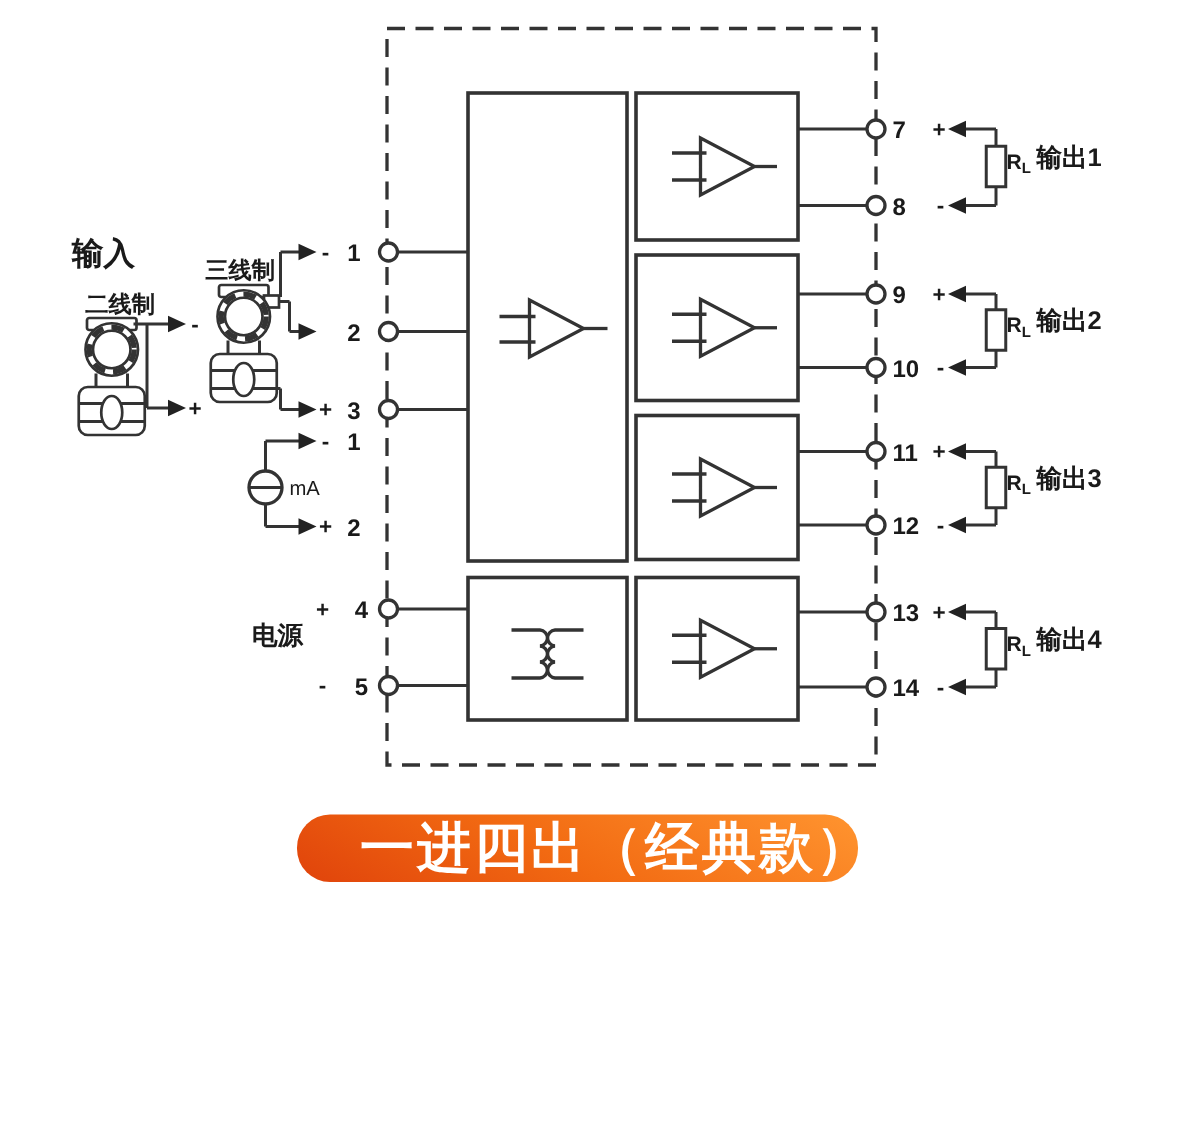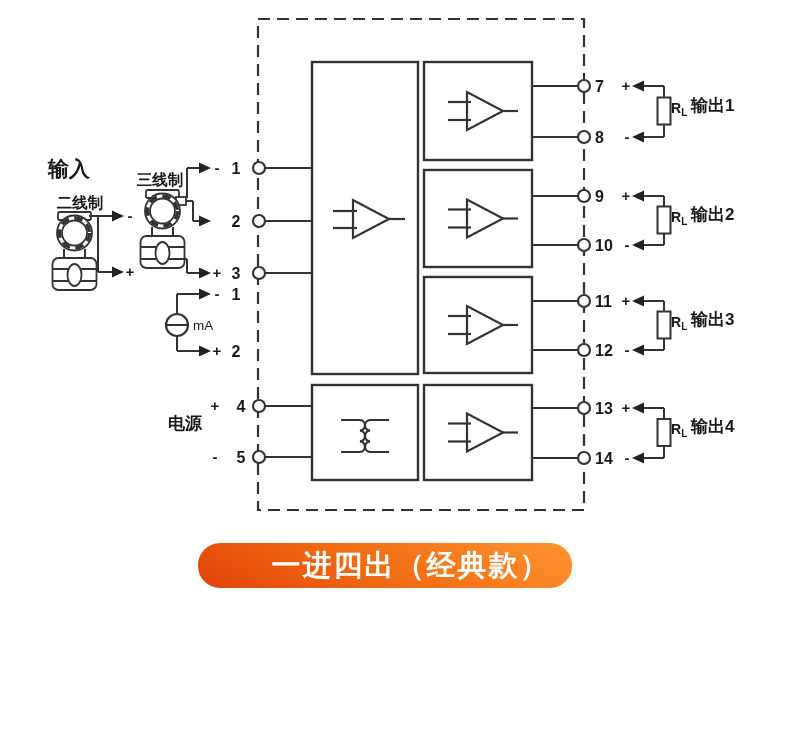--- a/index.html
+++ b/index.html
@@ -25,7 +25,7 @@
   .banner{position:absolute;left:198px;top:543px;width:374px;height:45px;
           border-radius:22px;display:flex;align-items:center;justify-content:center;
           padding-left:52px;box-sizing:border-box;}
-  .banner span{color:#fff;font-size:29px;font-weight:700;letter-spacing:2px;white-space:nowrap;}
+  .banner span{color:#fff;font-size:36px;font-weight:700;letter-spacing:2px;white-space:nowrap;}
 </style>
 </head>
 <body>

